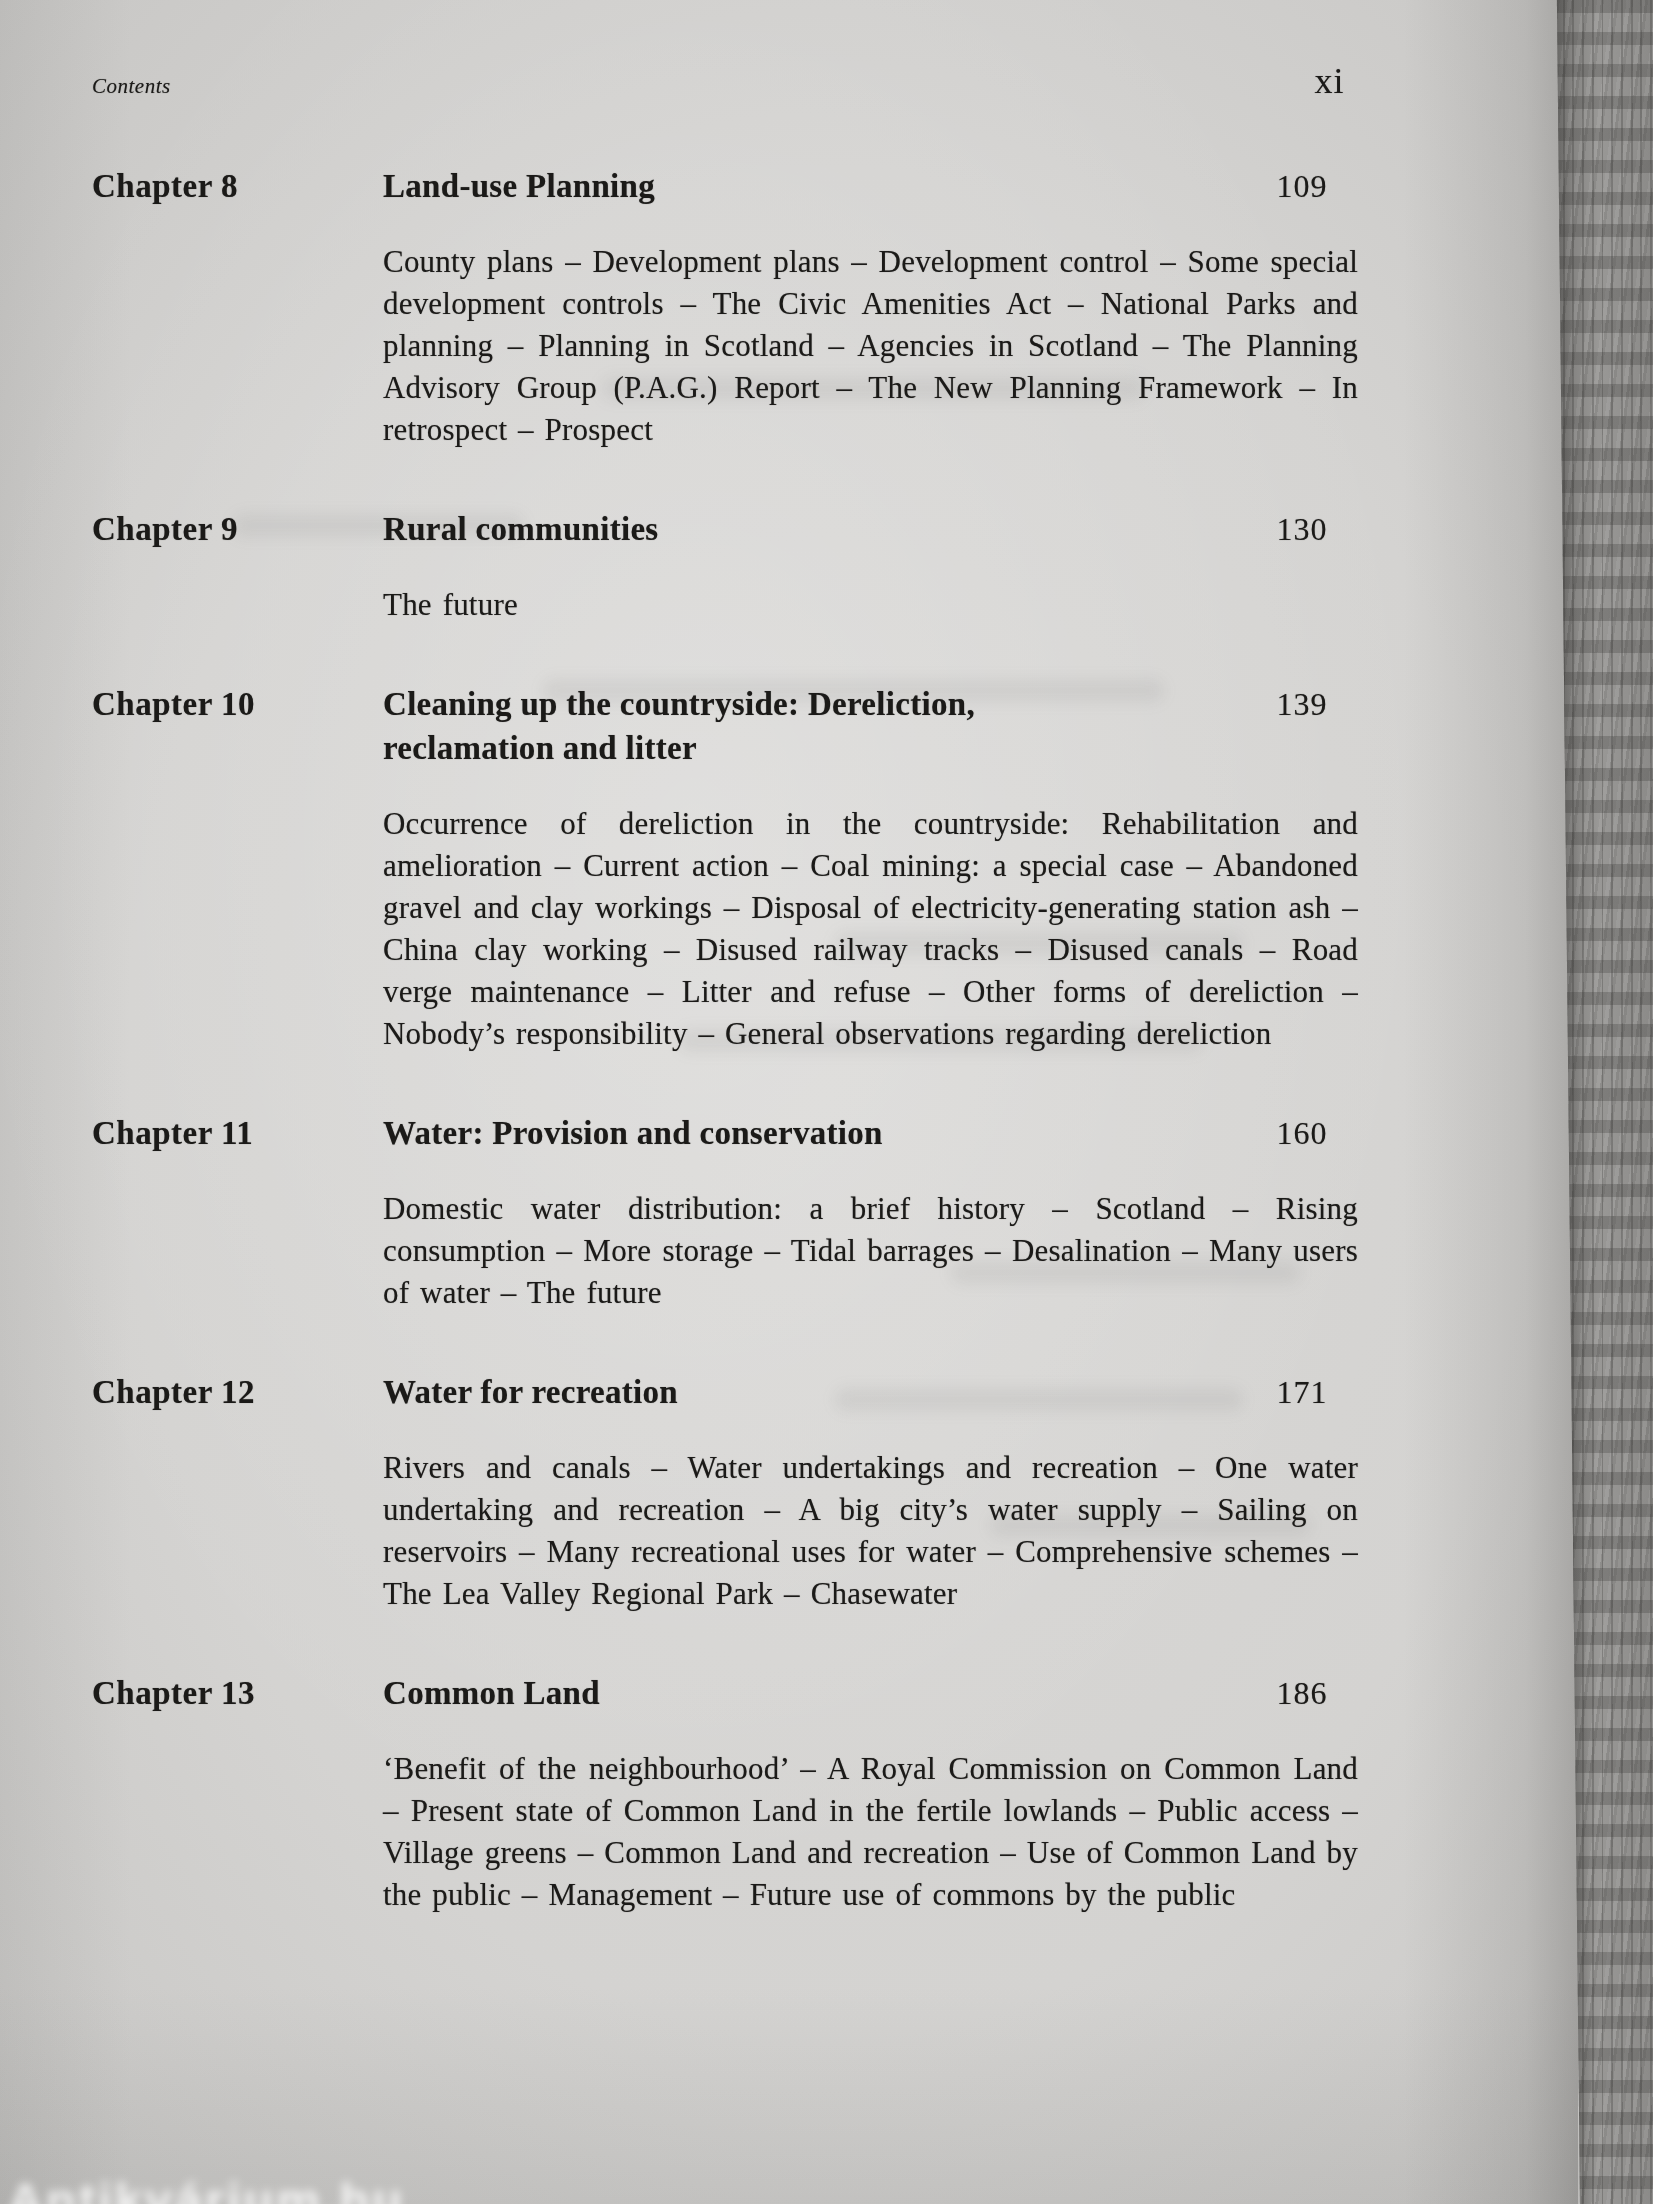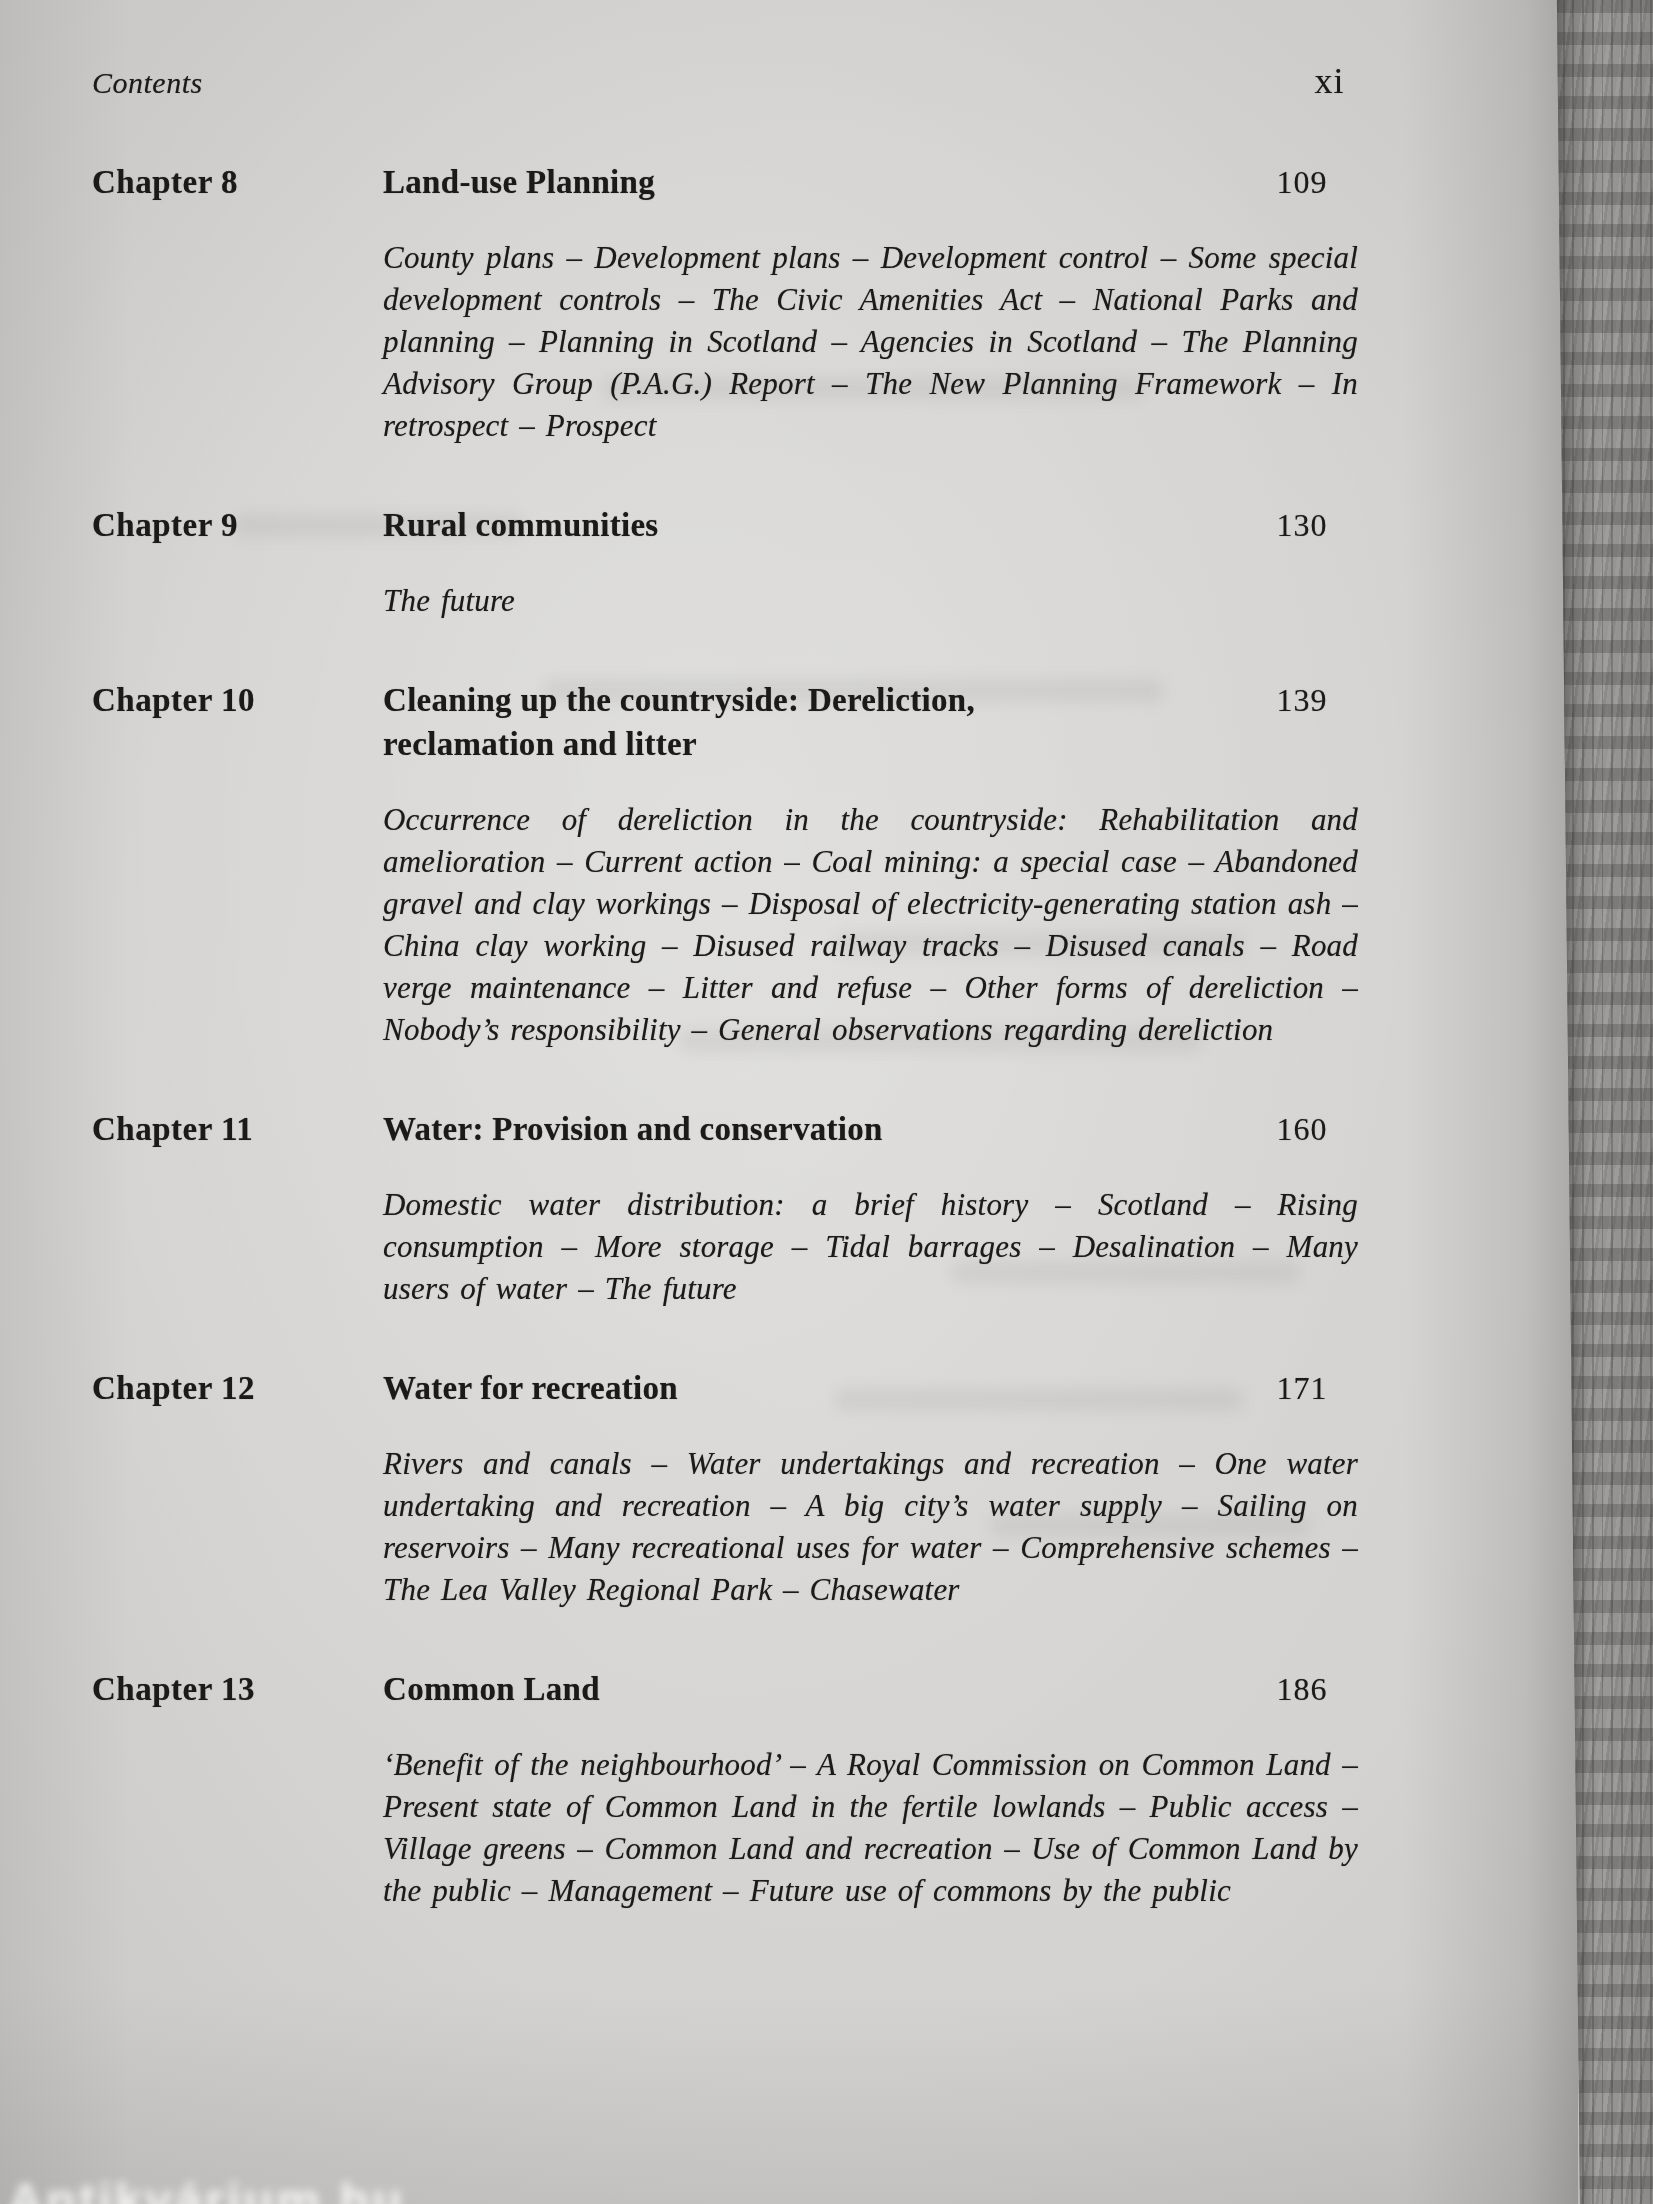--- a/index.html
+++ b/index.html
@@ -66,7 +66,7 @@
     display: flex; justify-content: space-between; align-items: baseline;
     line-height: 43px;
   }
-  .contents-label { font-style: italic; font-size: 30px; letter-spacing: 0.5px; }
+  .contents-label { font-style: italic; font-size: 21px; letter-spacing: 0.5px; }
   .folio { font-size: 36px; margin-right: 13.6px; letter-spacing: 1px; }
 
   .chapter { margin-top: 56px; }

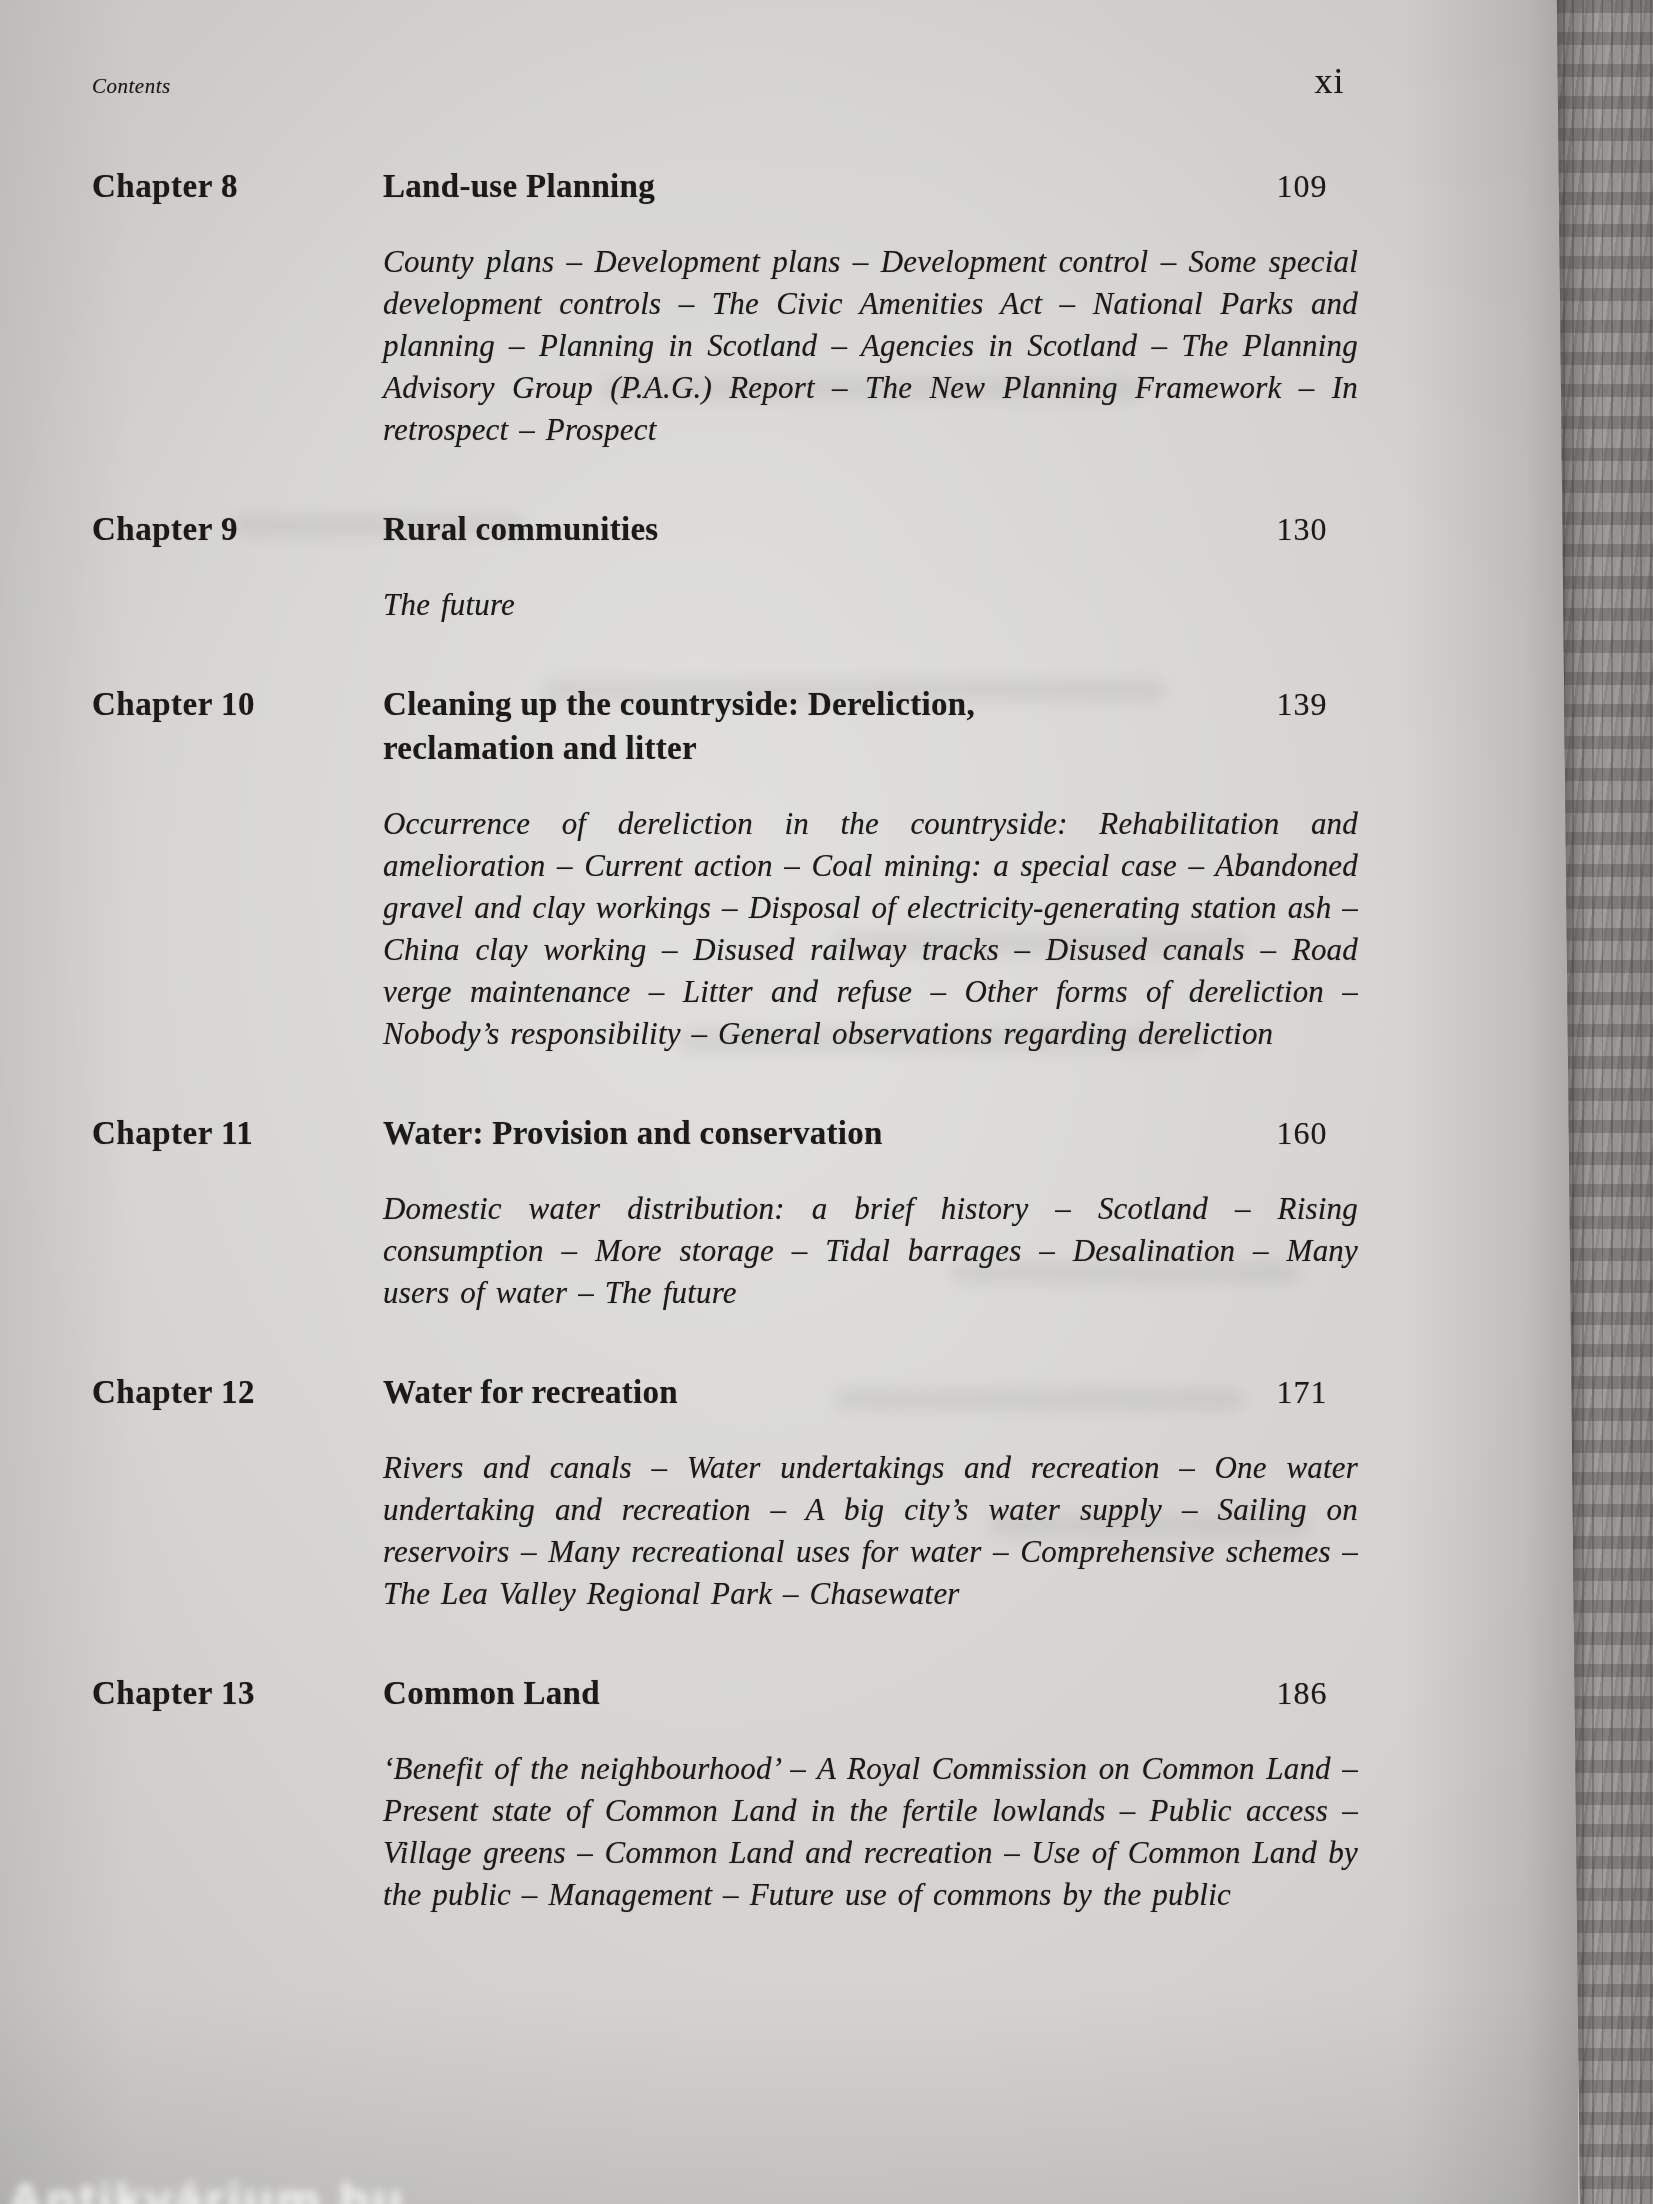--- a/index.html
+++ b/index.html
@@ -80,7 +80,6 @@
 
   .chapter-desc {
     margin: 33px 0 0 291px;
-    font-style: italic;
     font-size: 31px; line-height: 42px;
     text-align: justify;
     word-spacing: 2.9px; letter-spacing: 0.2px;

